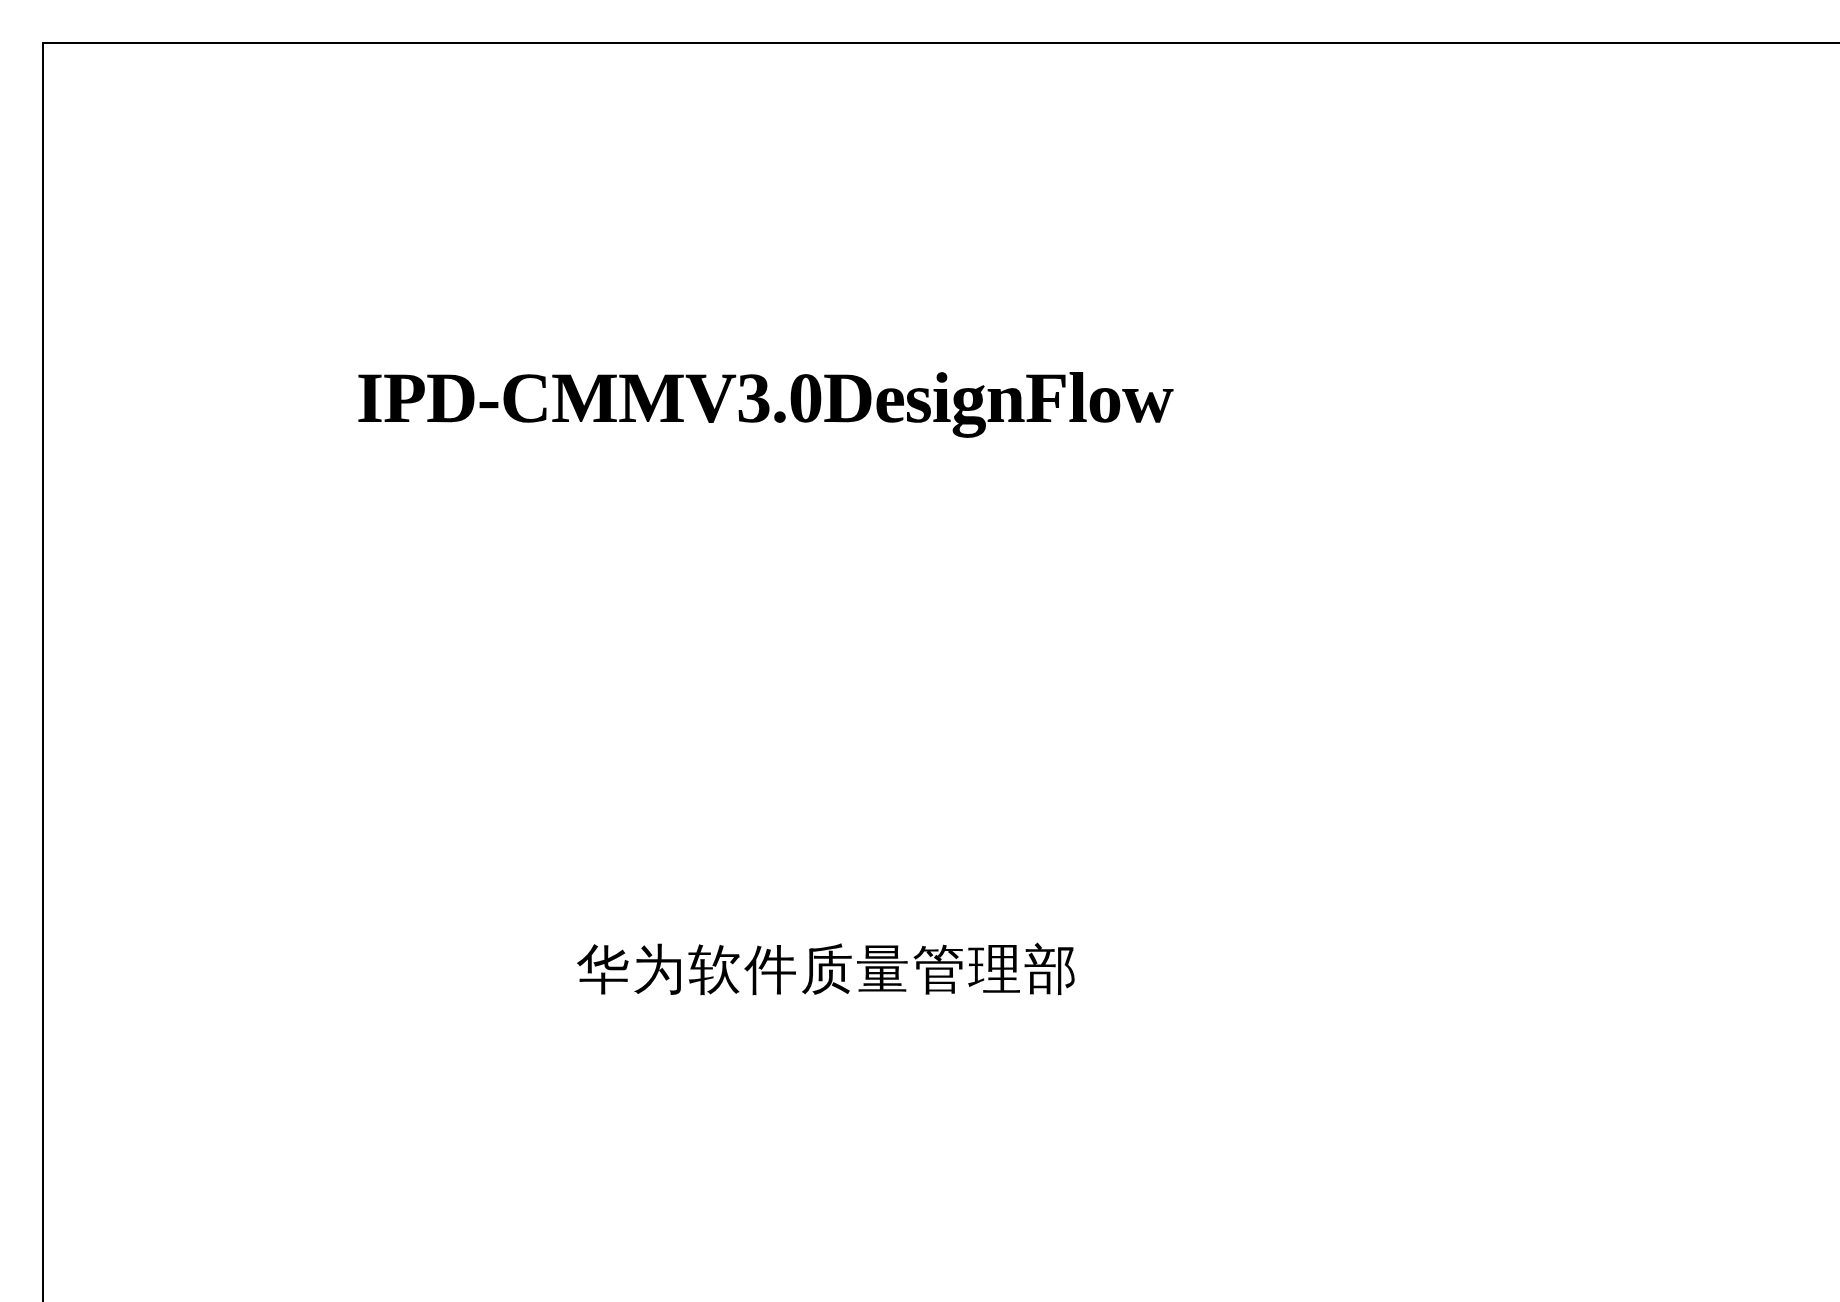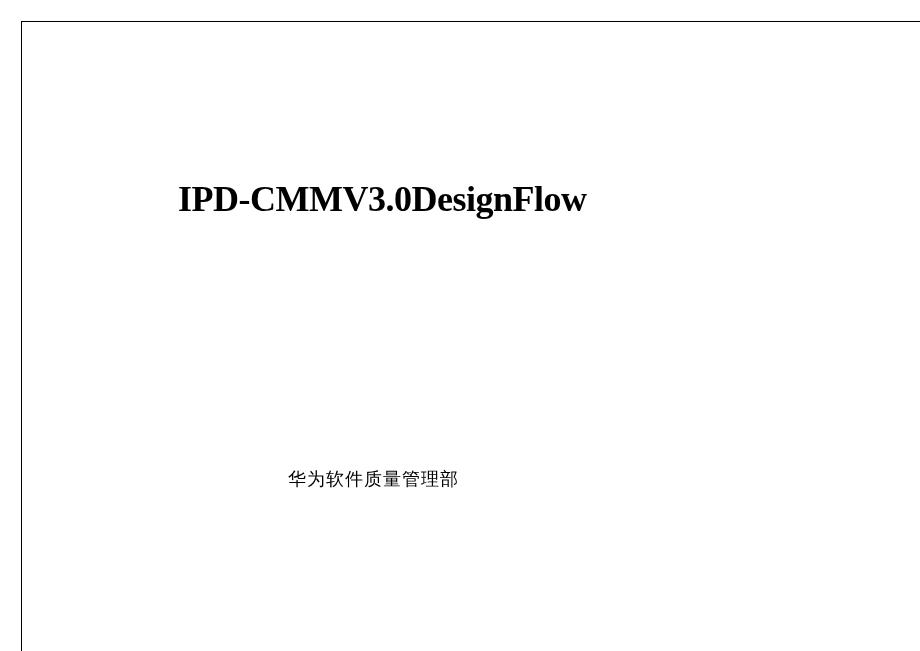--- a/index.html
+++ b/index.html
@@ -35,7 +35,7 @@
       position: absolute;
       top: 429px;
       left: 250px;
-      font-size: 18px;
+      font-size: 27px;
       color: #000;
       font-family: "SimSun", "宋体", serif;
       letter-spacing: 1px;

